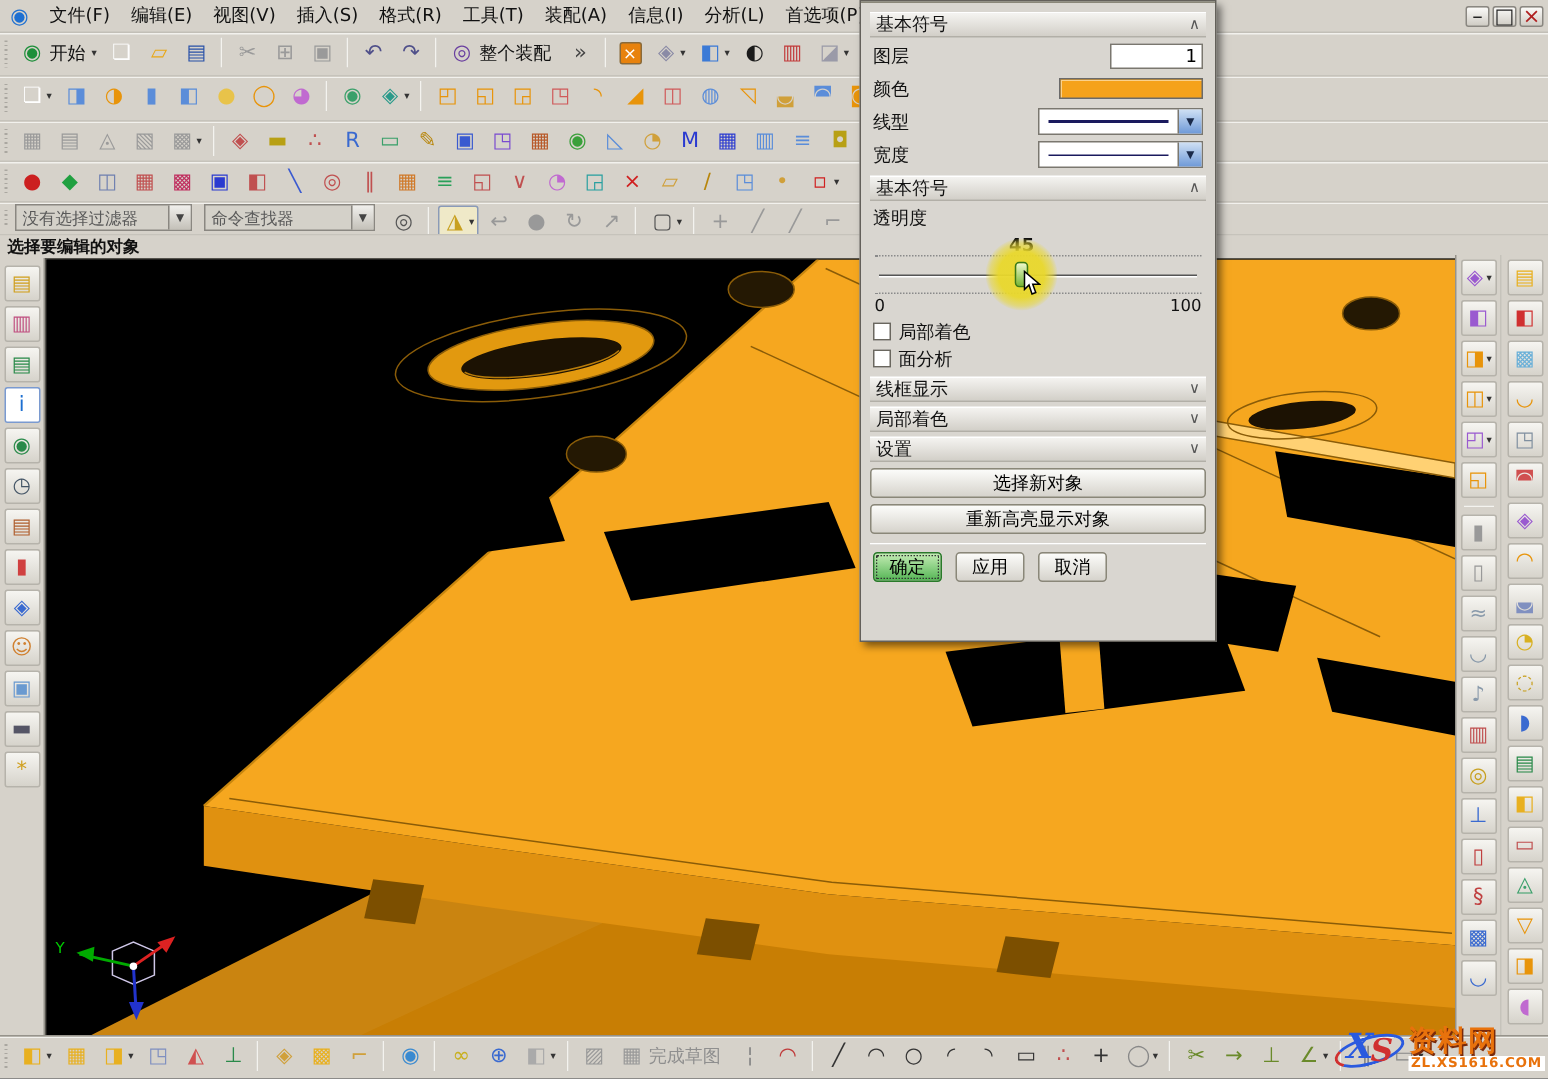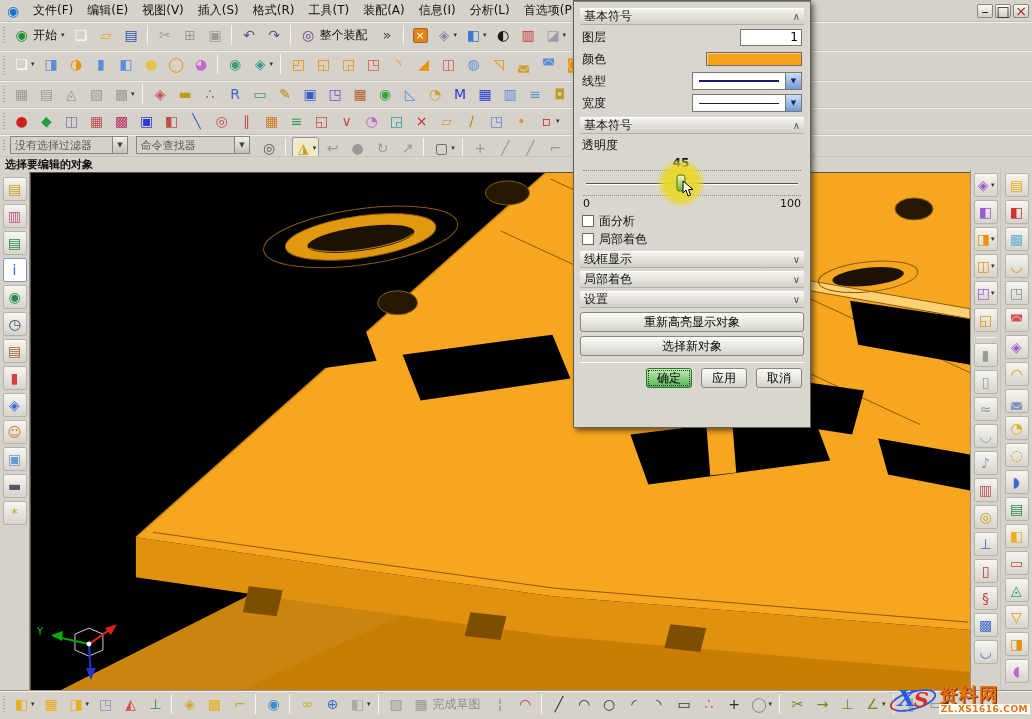--- a/index.html
+++ b/index.html
@@ -743,11 +743,11 @@
       </div>
       <label class="cbrow">
         <span class="cb"></span>
-        <span>面分析</span>
+        <span>局部着色</span>
       </label>
       <label class="cbrow">
         <span class="cb"></span>
-        <span>局部着色</span>
+        <span>面分析</span>
       </label>
 
       <div class="grp">

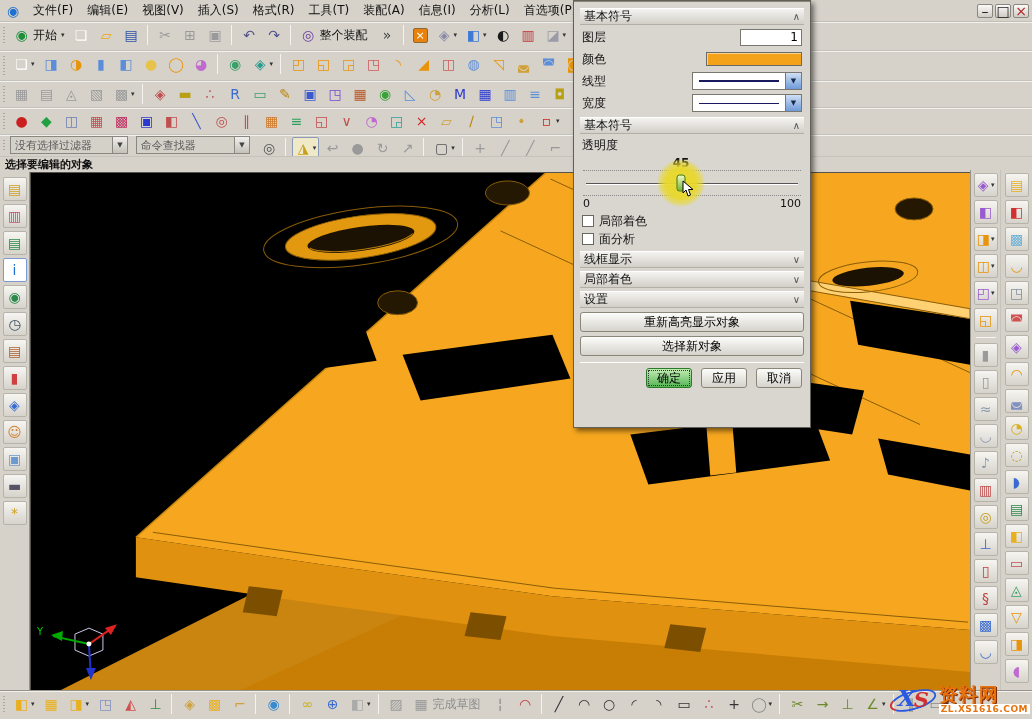--- a/index.html
+++ b/index.html
@@ -763,8 +763,8 @@
         <span class="chev">∨</span>
       </div>
 
+      <button class="wide-btn">选择新对象</button>
       <button class="wide-btn">重新高亮显示对象</button>
-      <button class="wide-btn">选择新对象</button>
 
       <div class="dlg-sep"></div>
       <div class="btn-row">

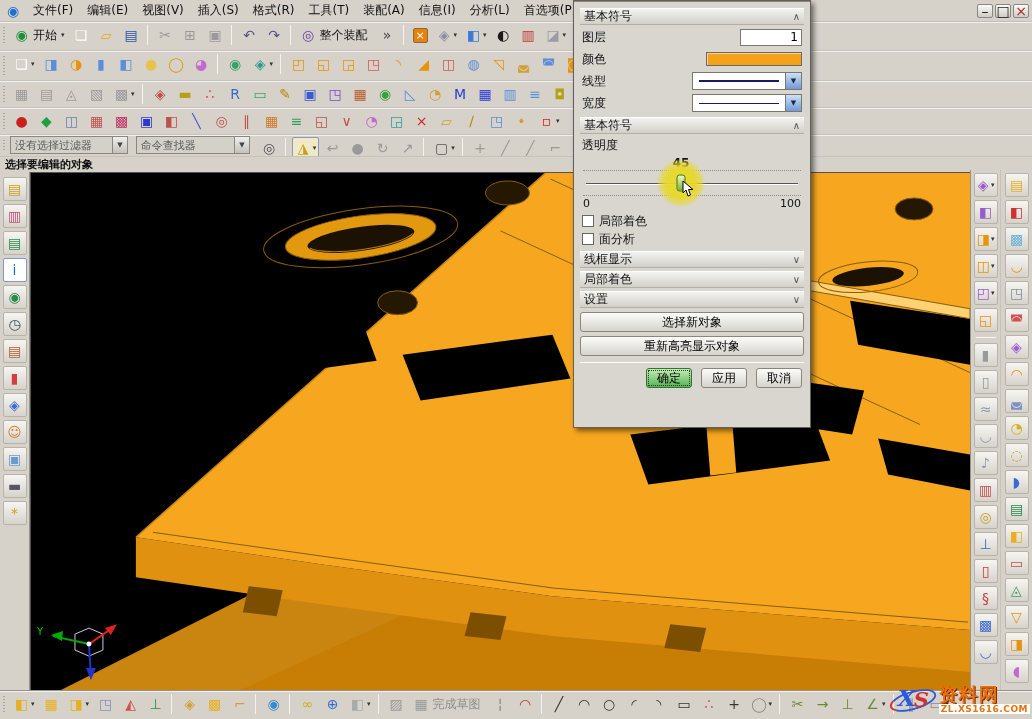--- a/index.html
+++ b/index.html
@@ -109,7 +109,7 @@
   .wide-btn { display:block; width:100%; height:20px; margin:4px 0; background:linear-gradient(#fcfcfa,#d6d3cc);
     border:1px solid #8a8779; border-radius:3px; font-size:12px; font-family:"DejaVu Sans",sans-serif; }
   .dlg-sep { height:1px; background:#b2afa7; border-bottom:1px solid #fff; margin:6px 0 5px; }
-  .btn-row { display:flex; justify-content:flex-end; gap:9px; padding:0 2px; }
+  .btn-row { display:flex; gap:9px; padding:0 2px; }
   .btn { min-width:46px; height:20px; background:linear-gradient(#fcfcfa,#d6d3cc); border:1px solid #8a8779;
     border-radius:3px; font-size:12px; font-family:"DejaVu Sans",sans-serif; }
   .btn.ok { background:linear-gradient(#c4ecb4,var(--okgreen)); border:1px solid #2a7a2a; outline:1px dotted #333; outline-offset:-3px; }

